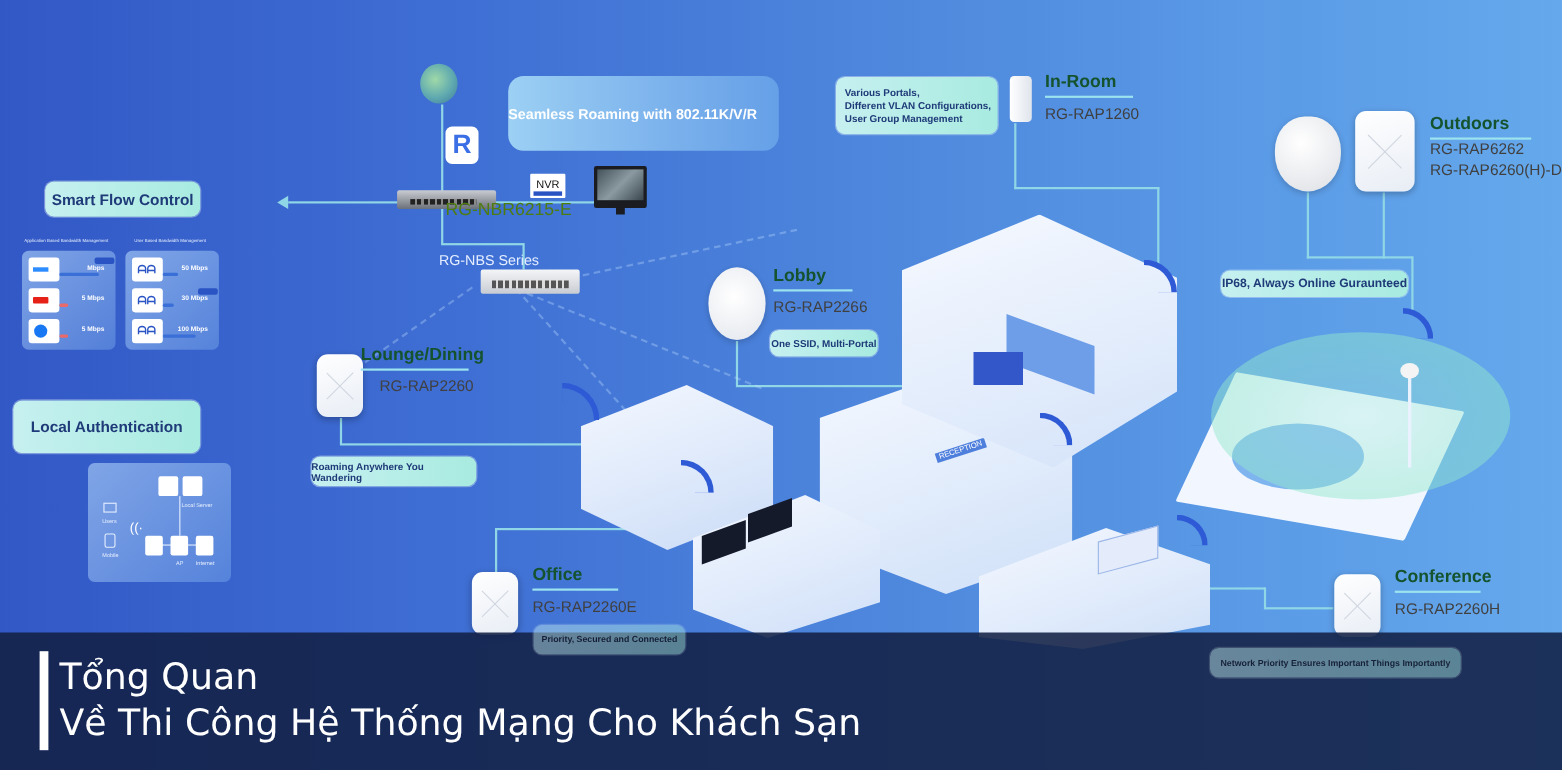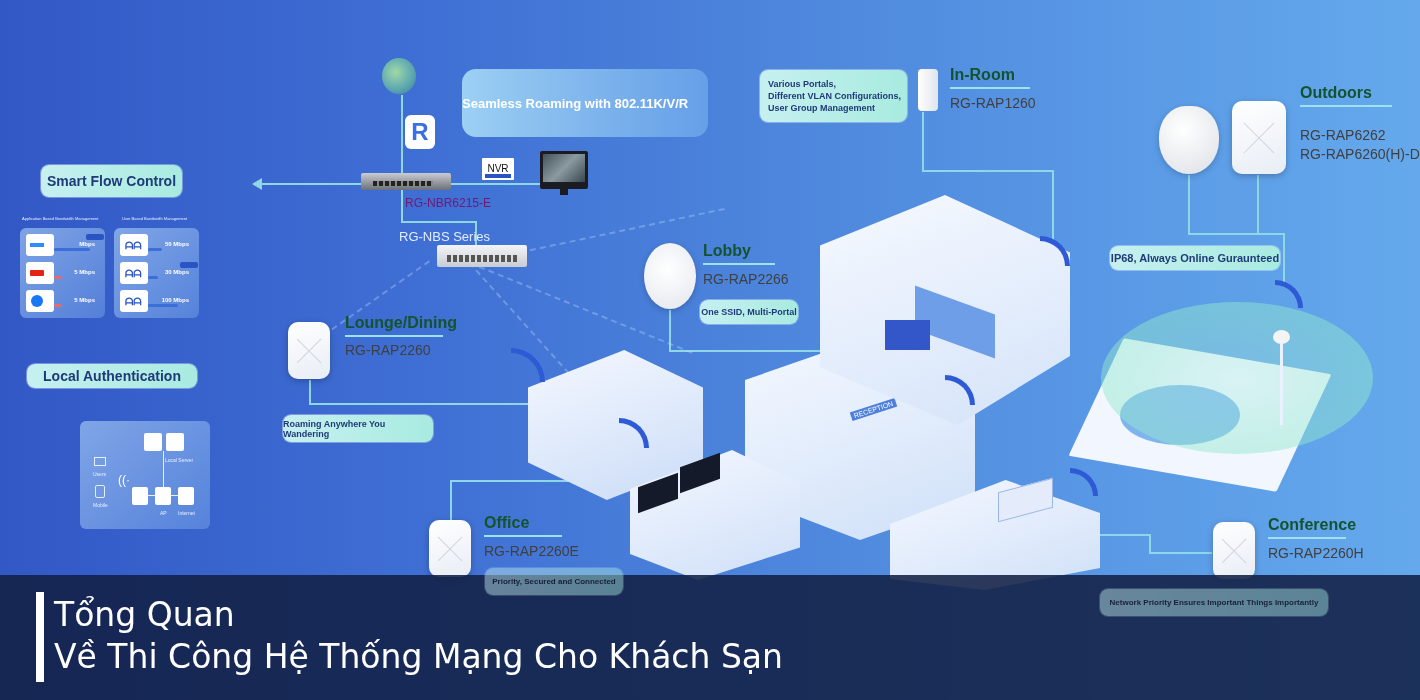--- a/index.html
+++ b/index.html
@@ -189,7 +189,7 @@
 
 <div class="abs" style="left:1159px;top:106px;width:60px;height:68px;border-radius:45% 45% 50% 50%;background:radial-gradient(circle at 40% 35%,#ffffff,#dcdfe4);box-shadow:0 2px 6px rgba(0,0,0,0.2);"></div>
 <div class="ap-square" style="left:1232px;top:101px;width:54px;height:73px;"></div>
-<div class="loc-title" style="left:1300px;top:84px;width:92px;">Outdoors</div>
+<div class="loc-title" style="left:1300px;top:104px;width:92px;">Outdoors</div>
 <div class="loc-model" style="left:1300px;top:126px;">RG-RAP6262</div>
 <div class="loc-model" style="left:1300px;top:145px;">RG-RAP6260(H)-D</div>
 <div class="pill" style="left:1110px;top:246px;width:170px;height:24px;font-size:11px;">

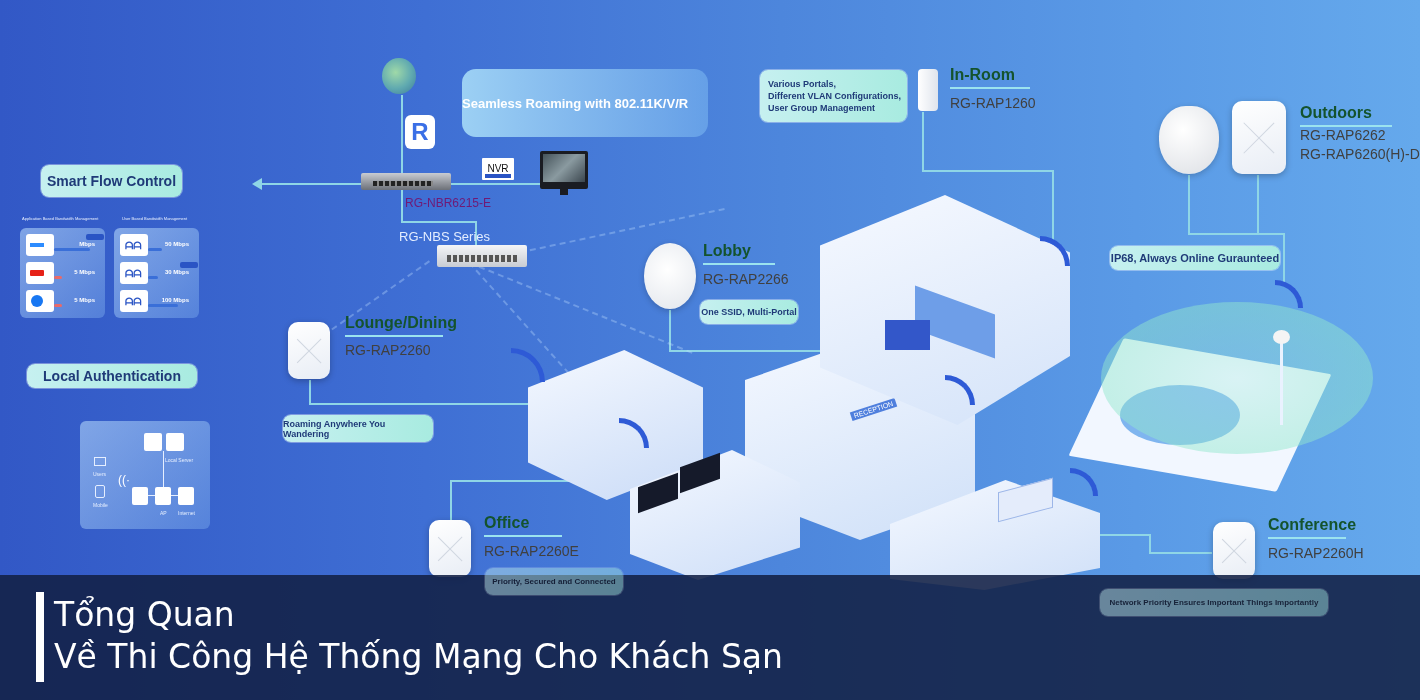--- a/index.html
+++ b/index.html
@@ -161,7 +161,7 @@
 <div class="abs" style="left:361px;top:173px;width:90px;height:17px;background:linear-gradient(#c9ccd2,#6c7078);border-radius:2px;">
   <div style="position:absolute;left:12px;top:8px;width:60px;height:5px;background:repeating-linear-gradient(90deg,#222 0 4px,#888 4px 6px);"></div>
 </div>
-<div class="abs" style="left:405px;top:196px;font-size:12px;color:#701a75;">RG-NBR6215-E</div>
+<div class="abs" style="left:405px;top:182px;font-size:16px;color:#4d7c0f;">RG-NBR6215-E</div>
 <div class="abs" style="left:399px;top:229px;font-size:13px;color:#e3edff;">RG-NBS Series</div>
 <div class="abs" style="left:437px;top:245px;width:90px;height:22px;background:linear-gradient(#f4f5f7,#c8ccd3);border-radius:2px;">
   <div style="position:absolute;left:10px;top:10px;width:70px;height:7px;background:repeating-linear-gradient(90deg,#555 0 4px,#ddd 4px 6px);"></div>

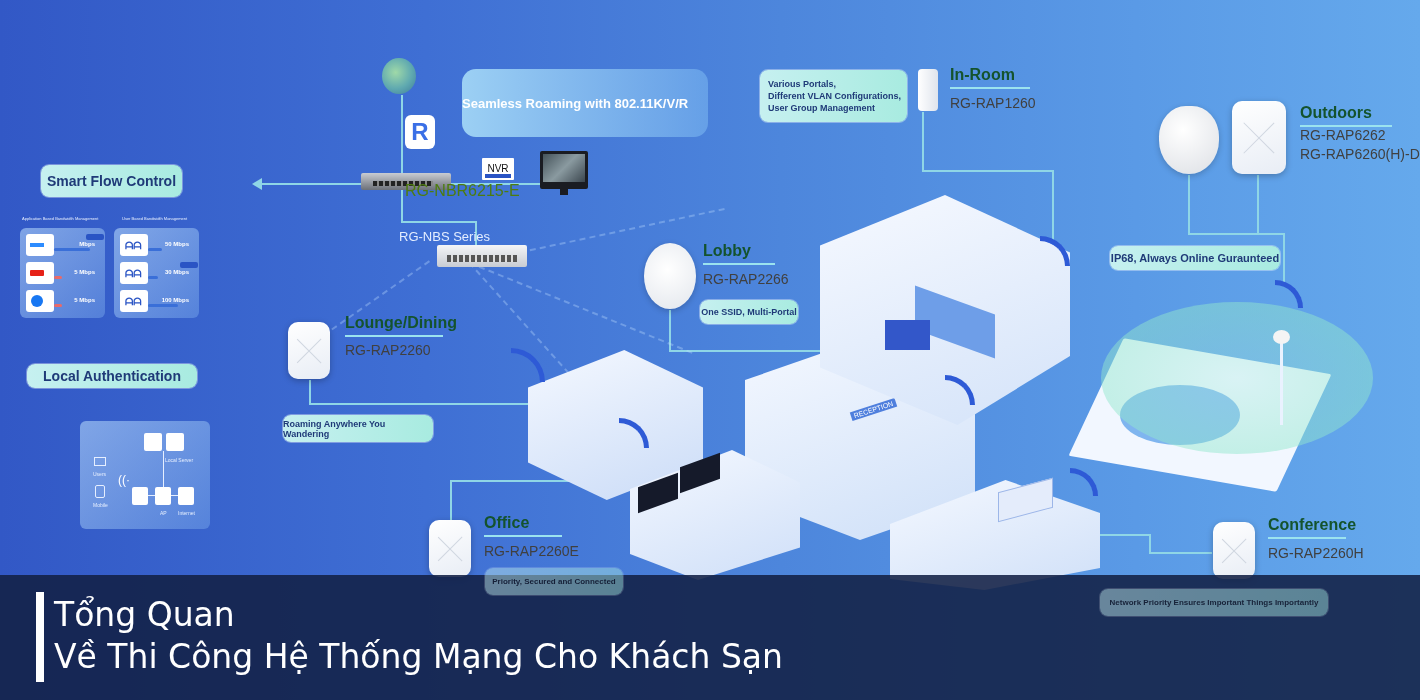--- a/index.html
+++ b/index.html
@@ -210,7 +210,7 @@
 </div>
 
 <div class="ap-square" style="left:288px;top:322px;width:42px;height:57px;"></div>
-<div class="loc-title" style="left:345px;top:314px;width:98px;">Lounge/Dining</div>
+<div class="loc-title" style="left:328px;top:314px;width:98px;">Lounge/Dining</div>
 <div class="loc-model" style="left:345px;top:341px;">RG-RAP2260</div>
 <div class="pill" style="left:283px;top:415px;width:150px;height:27px;font-size:9px;">
   <span>Roaming Anywhere You Wandering</span>

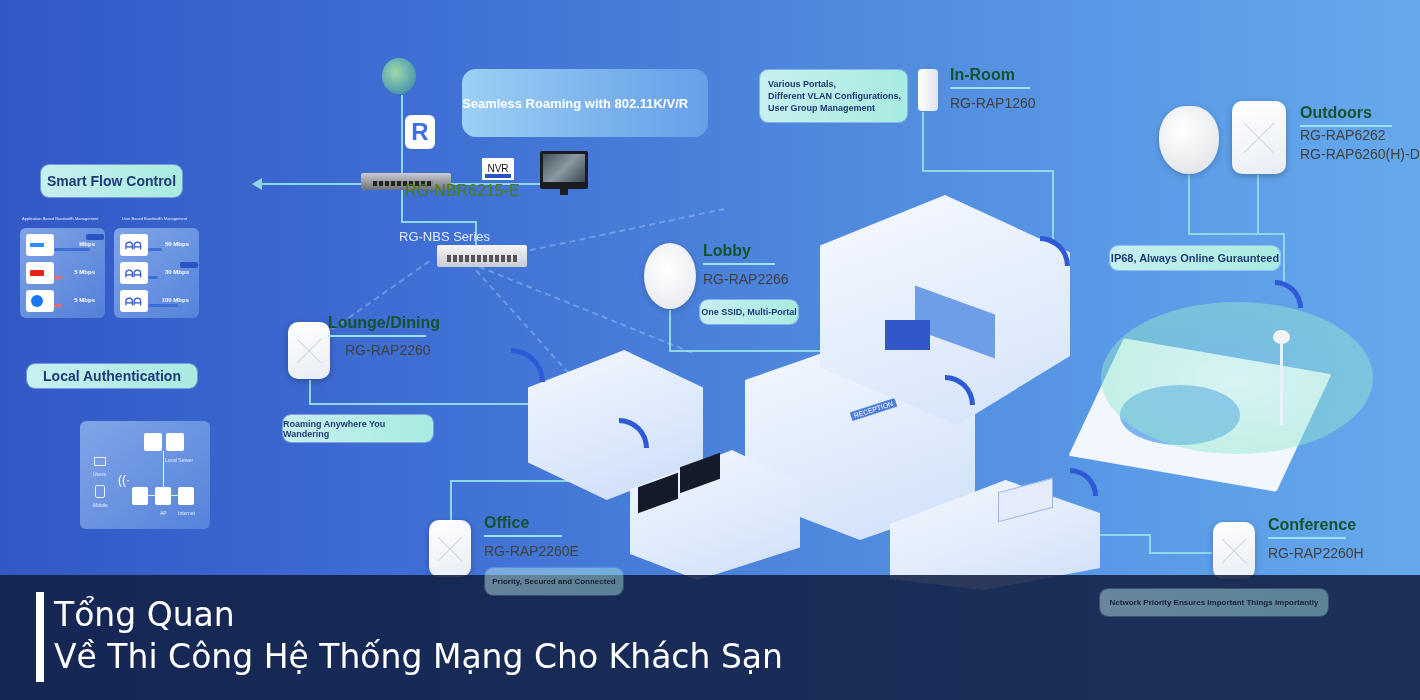--- a/index.html
+++ b/index.html
@@ -135,7 +135,7 @@
   </div>
 </div>
 
-<div class="pill" style="left:27px;top:364px;width:170px;height:24px;font-size:14px;">
+<div class="pill" style="left:12px;top:364px;width:170px;height:48px;font-size:14px;">
   <span>Local Authentication</span>
 </div>
 <div class="panel" style="left:80px;top:421px;width:130px;height:108px;">

